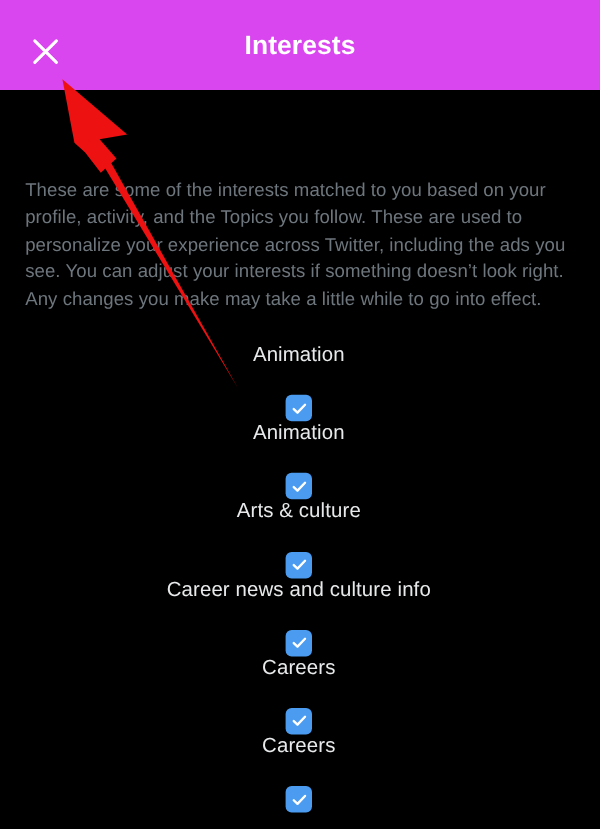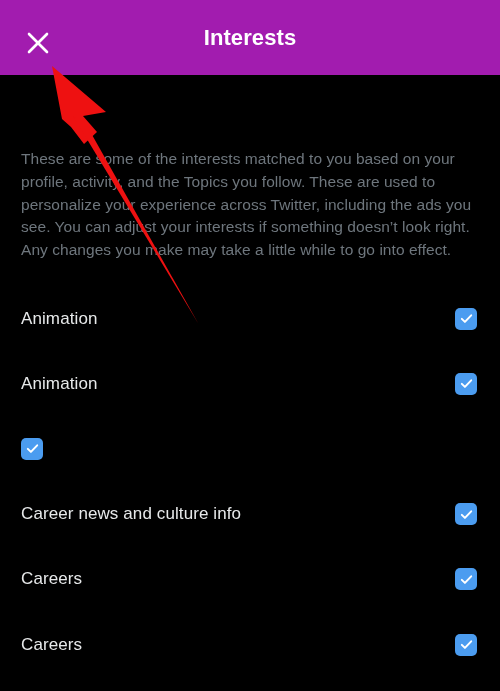--- a/index.html
+++ b/index.html
@@ -27,7 +27,7 @@
     left: 0;
     width: 500px;
     height: 75px;
-    background: #a21caf;
+    background: #d946ef;
     box-sizing: border-box;
   }
   .close-btn {

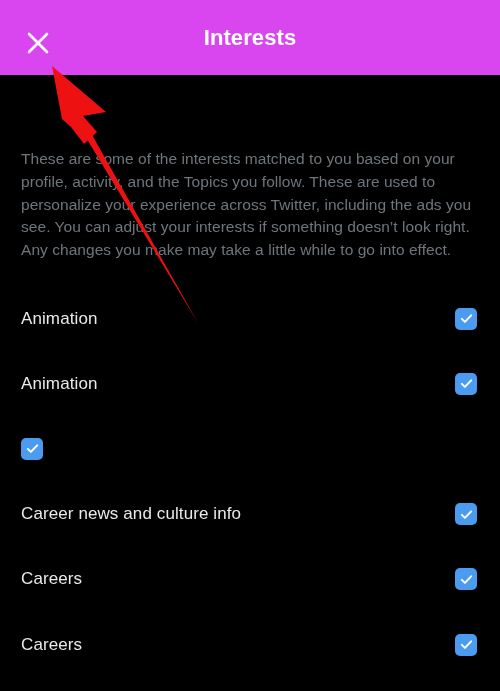--- a/index.html
+++ b/index.html
@@ -92,6 +92,7 @@
     padding: 0 23px 0 21px;
     box-sizing: border-box;
     cursor: pointer;
+    flex-direction: column;
   }
   .item-label {
     color: #e7e9ea;

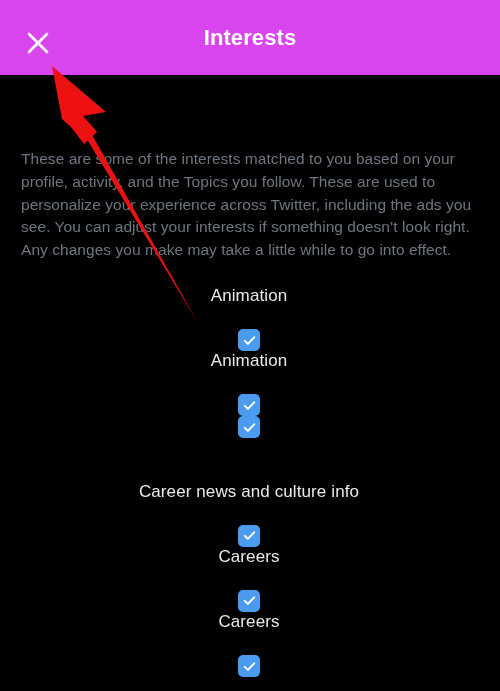--- a/index.html
+++ b/index.html
@@ -170,6 +170,7 @@
       </li>
 
       <li class="list-item">
+        <span class="item-label">Arts &amp; culture</span>
         <span class="checkbox">
           <span>
             <svg width="15" height="15" viewBox="0 0 16 16" aria-hidden="true">

